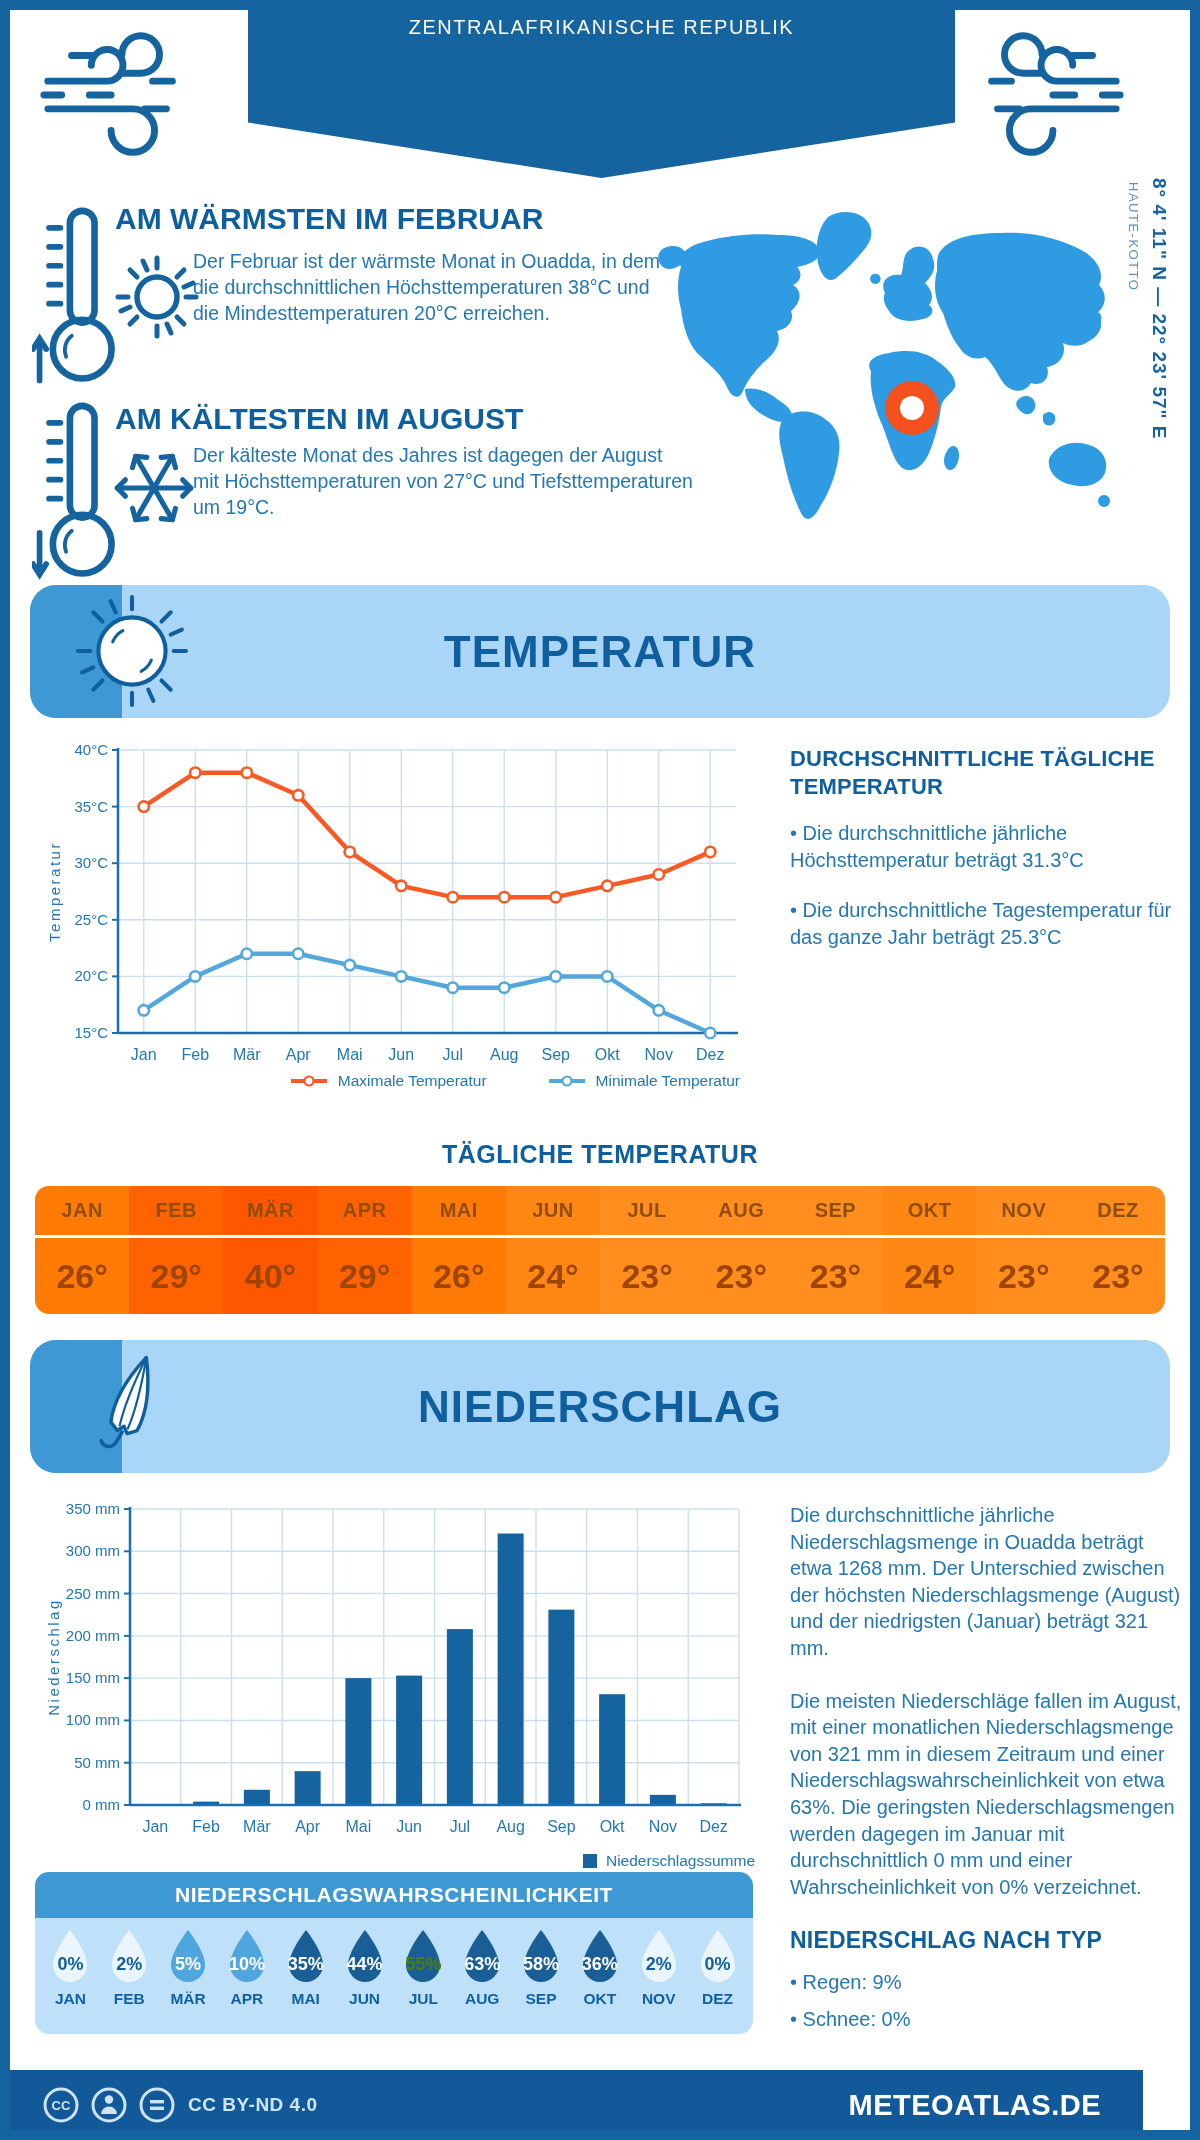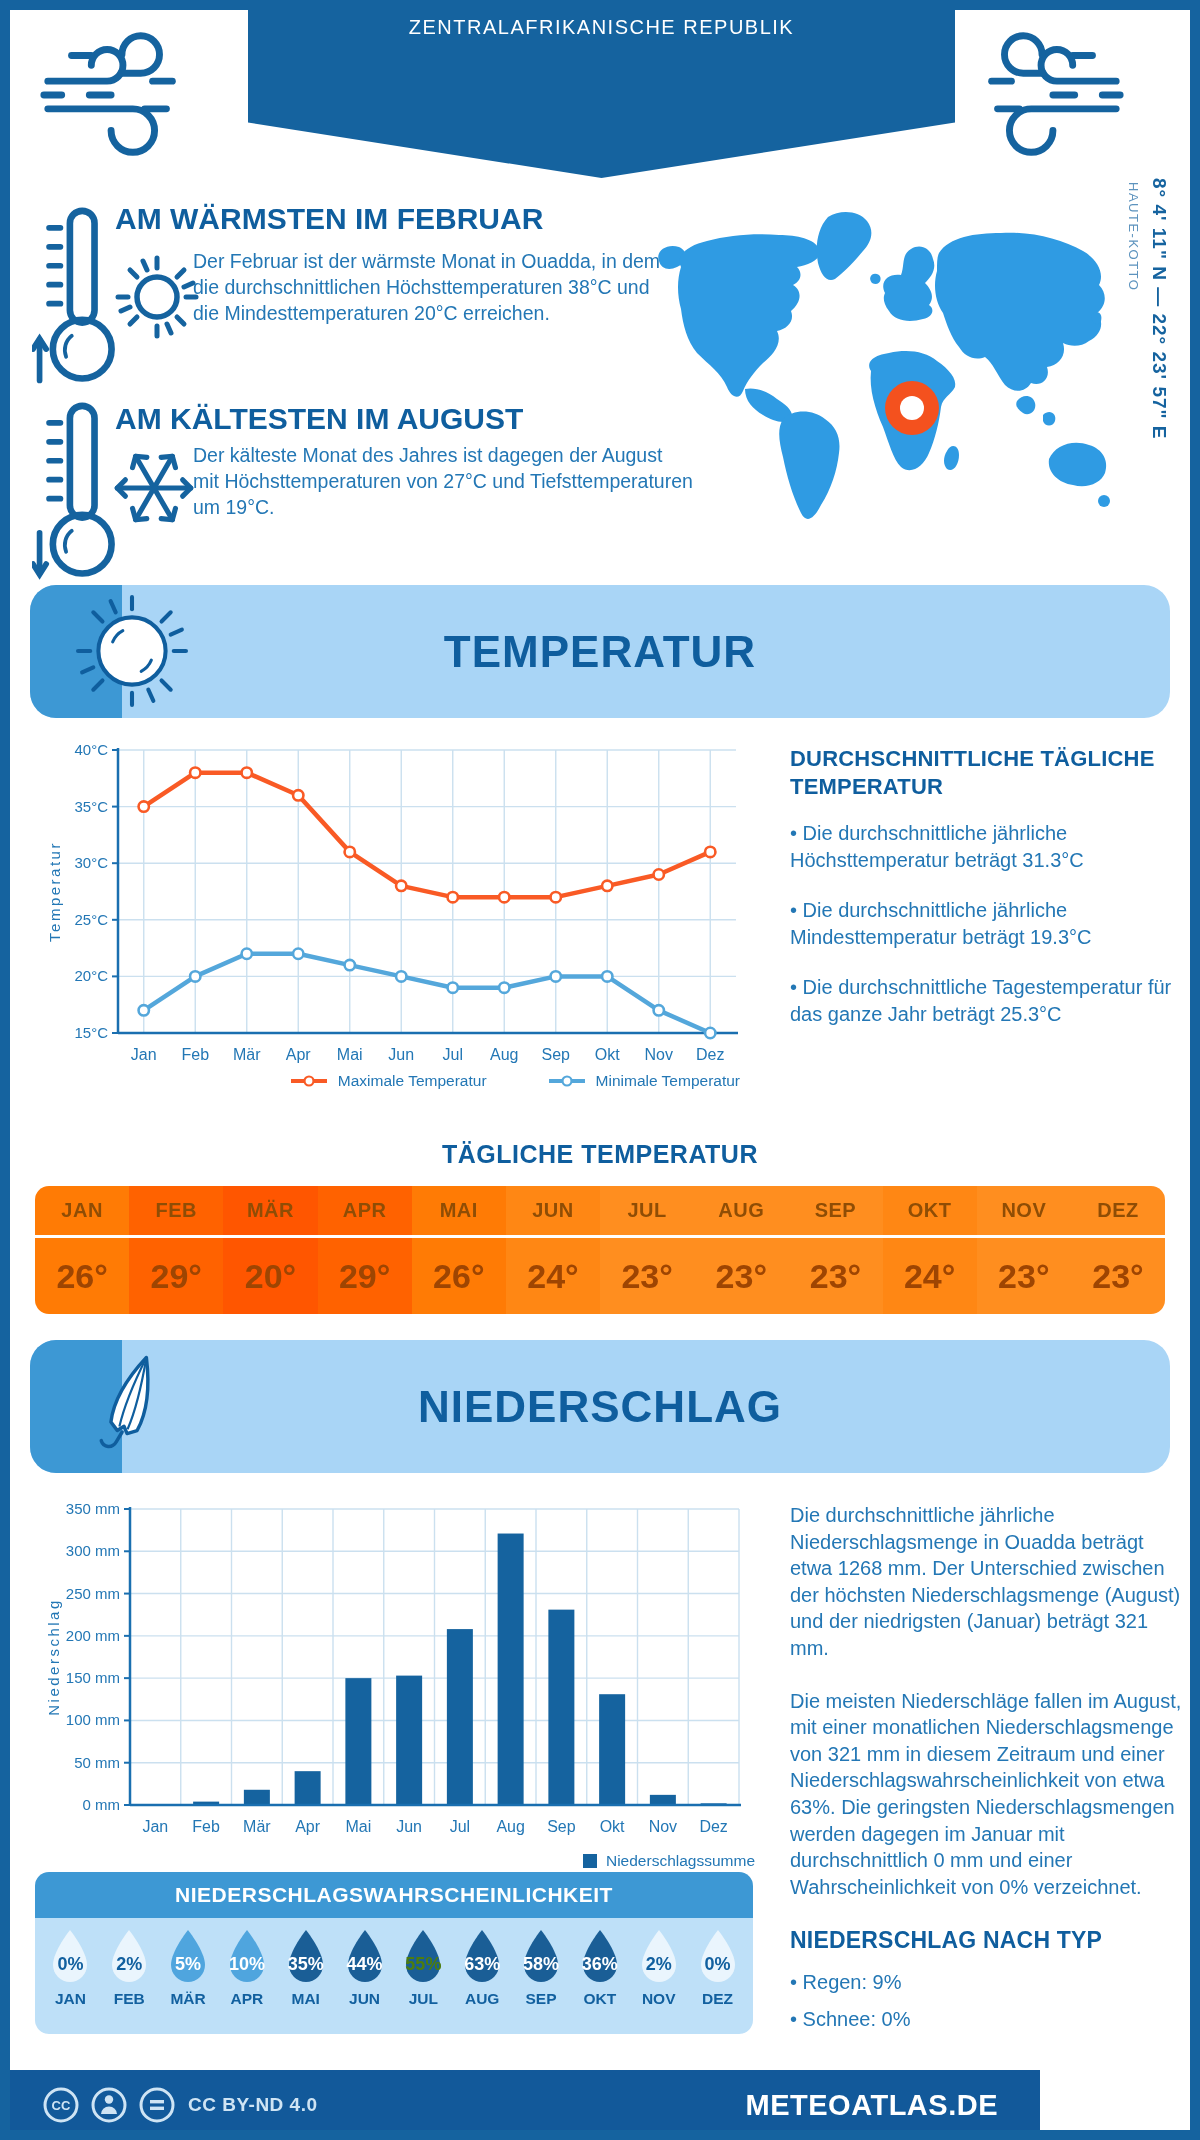--- a/index.html
+++ b/index.html
@@ -329,7 +329,6 @@
     <div style="height:14px;"></div>
     <div>
         <p class="bullet">• Die durchschnittliche jährliche Höchsttemperatur beträgt 31.3°C</p>
-        <p class="bullet">• Die durchschnittliche jährliche Mindesttemperatur beträgt 19.3°C</p>
         <p class="bullet">• Die durchschnittliche Tagestemperatur für das ganze Jahr beträgt 25.3°C</p>
       </div>
   </div>

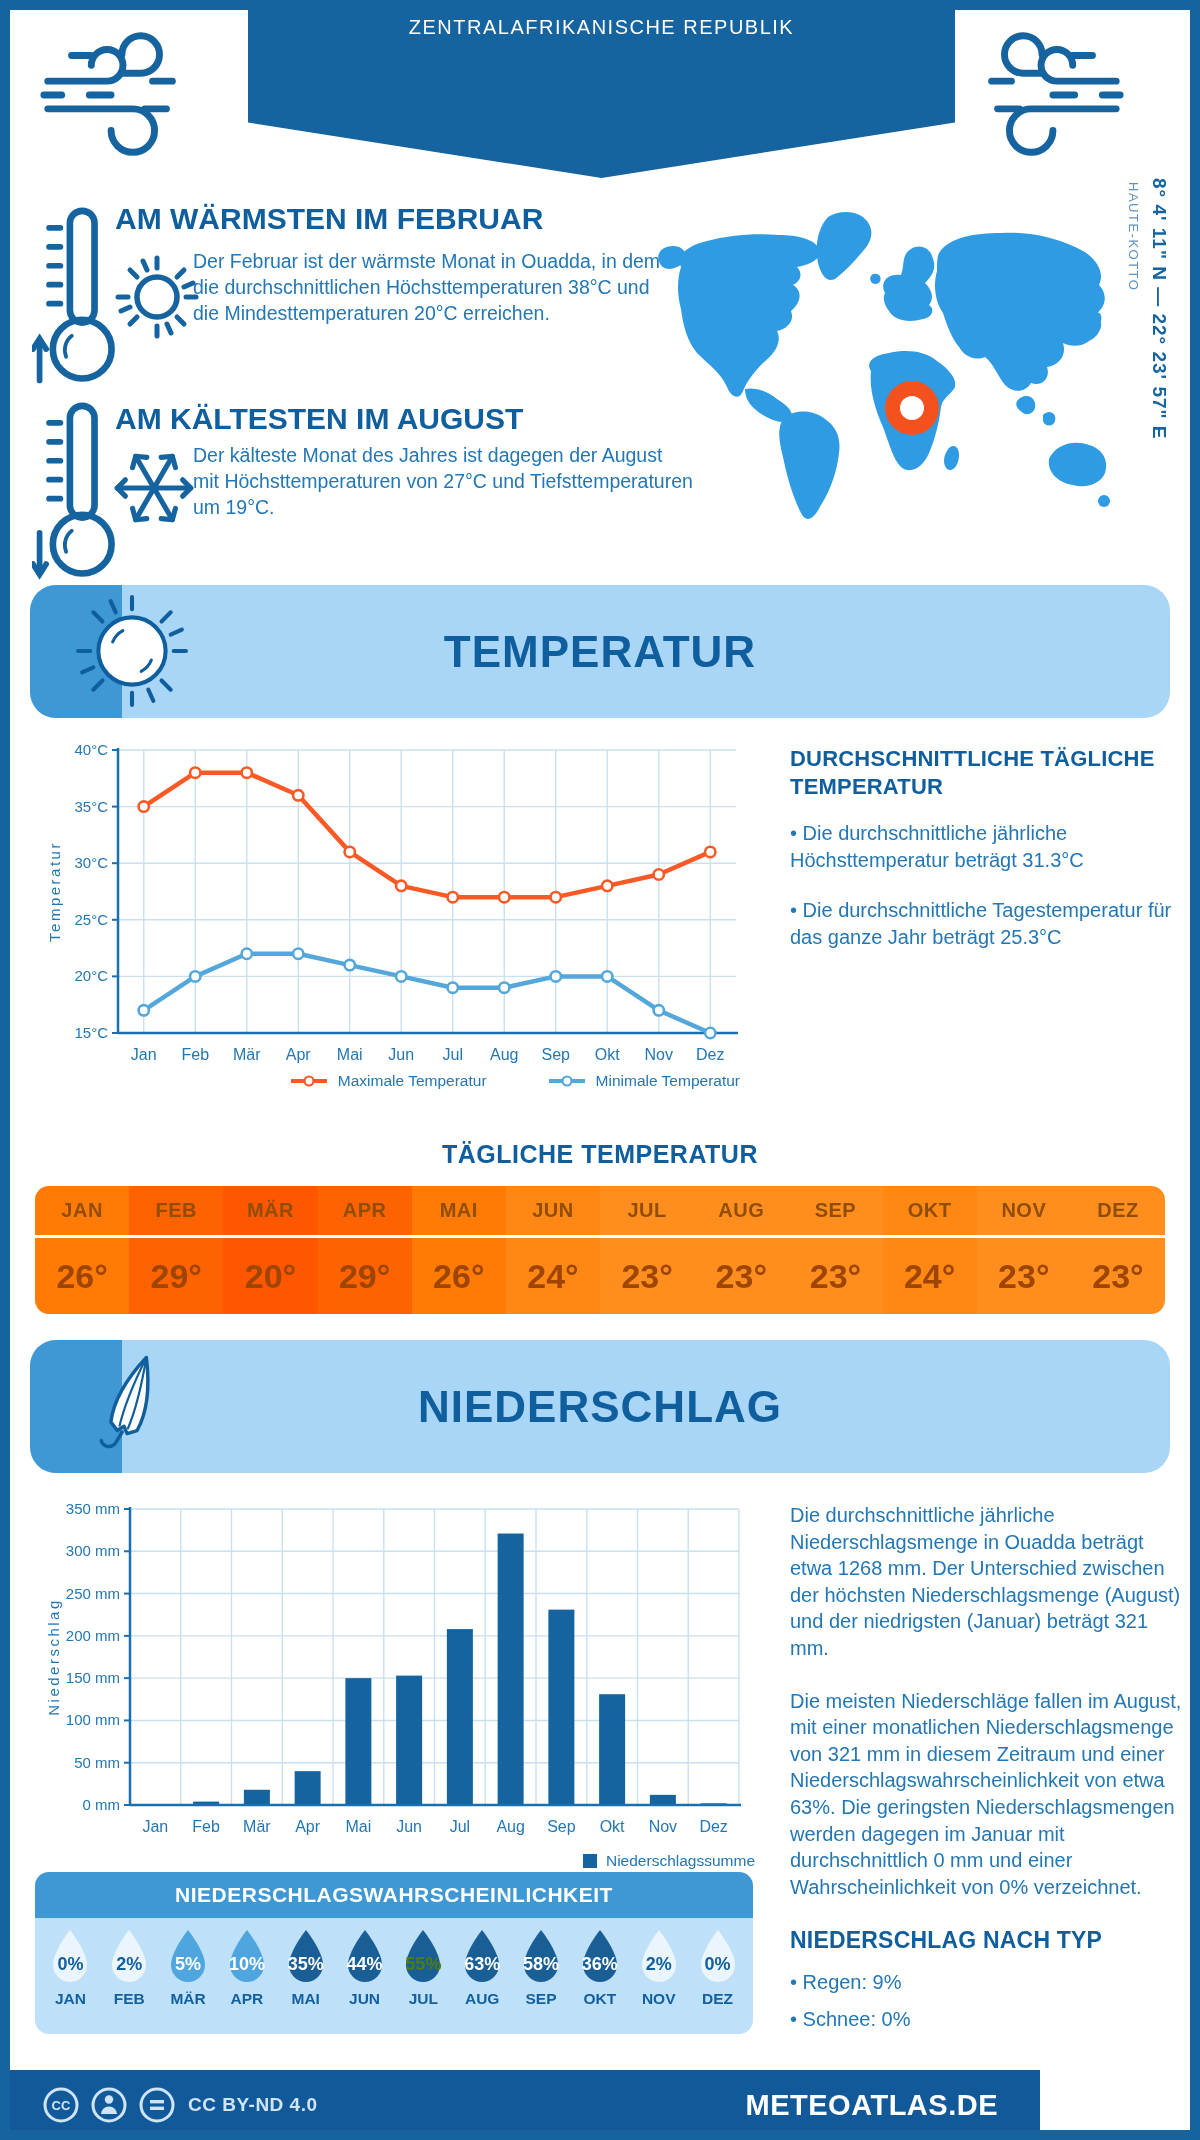--- a/index.html
+++ b/index.html
@@ -345,7 +345,7 @@
       </div>
       <div class="mcol" style="background: rgb(255, 86, 0);">
         <div class="mh">MÄR</div>
-        <div class="mv">20°</div>
+        <div class="mv">40°</div>
       </div>
       <div class="mcol" style="background: rgb(255, 98, 0);">
         <div class="mh">APR</div>

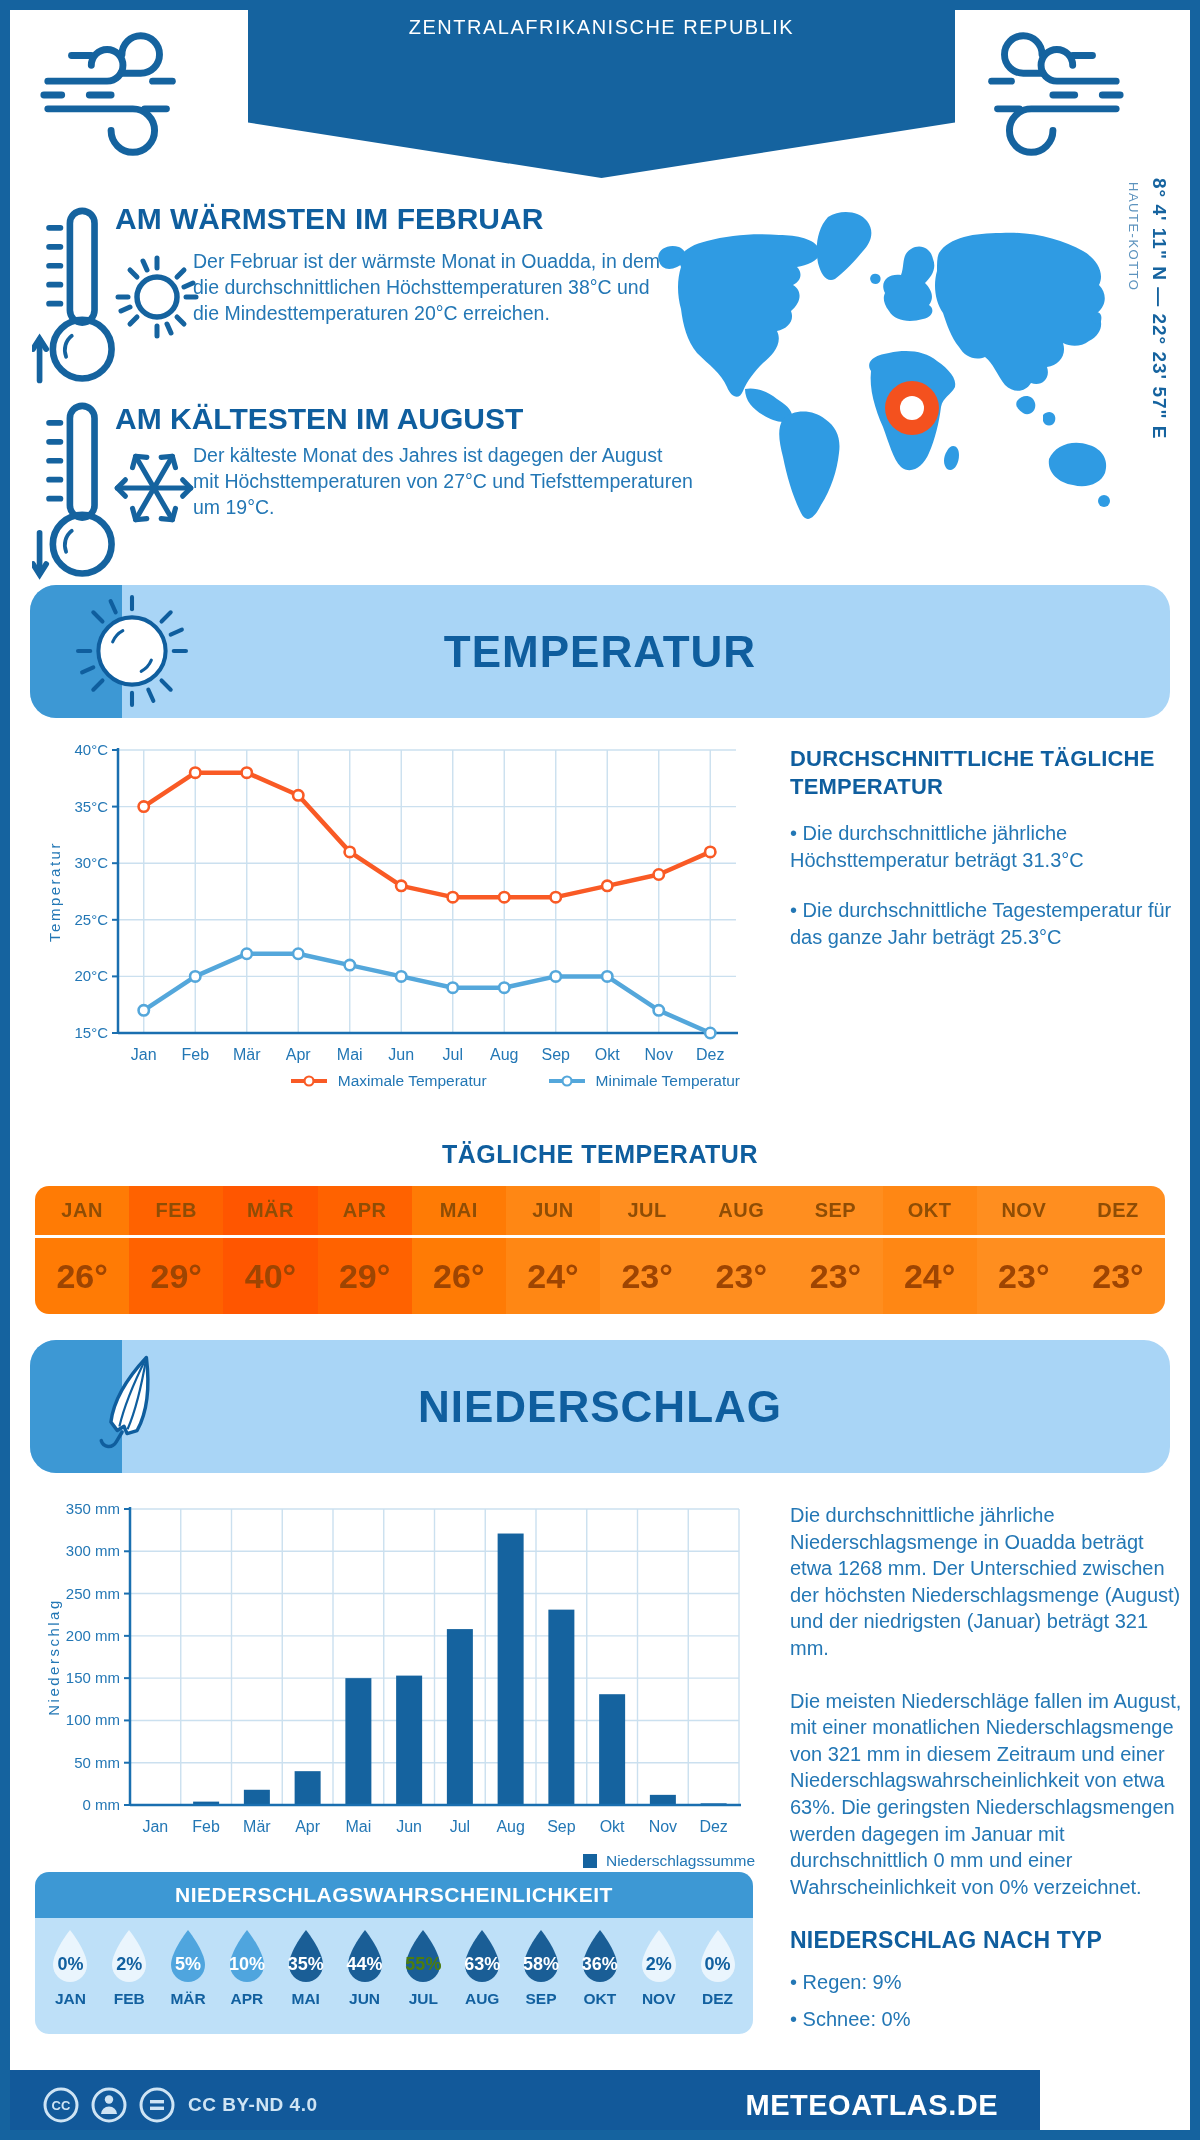--- a/index.html
+++ b/index.html
@@ -71,7 +71,7 @@
     font-size:18px;font-weight:bold;}
   .drop-month{margin-top:4px;font-size:15.5px;font-weight:bold;color:#12609F;}
   
-  .footer{position:absolute;left:-10px;bottom:-10px;width:1040px;height:70px;background:#12599A;
+  .footer{position:absolute;left:-10px;bottom:-10px;width:1143px;height:70px;background:#12599A;
     display:flex;align-items:center;padding:0 42px;}
   .cc-group{display:flex;align-items:center;gap:10px;}
   .cc-label{margin-left:12px;font-size:19px;font-weight:bold;color:#CFE4F4;letter-spacing:0.5px;}

